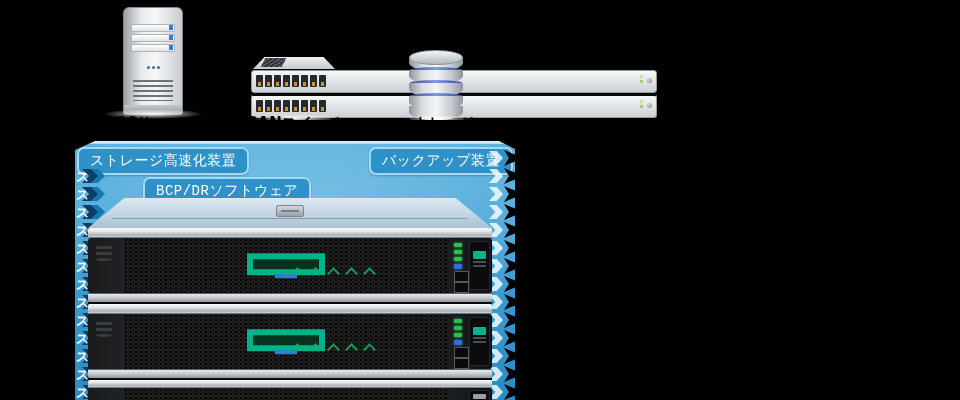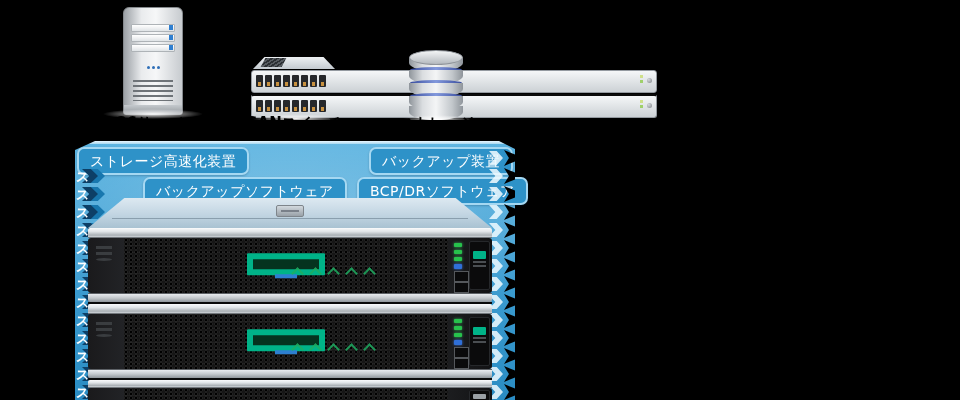--- a/index.html
+++ b/index.html
@@ -74,7 +74,7 @@
   .corner-tl{left:0;top:0;width:20px;height:9px;clip-path:polygon(0 0,100% 0,0 100%);}
   .corner-tr{right:0;top:0;width:16px;height:8px;clip-path:polygon(0 0,100% 0,100% 100%);}
 
-  .pill-row{position:absolute;left:2px;right:2px;display:flex;}
+  .pill-row{position:absolute;left:2px;right:2px;display:flex;font-family:Liberation Mono, monospace;}
   .row1{top:6px;justify-content:space-between;}
   .row2{top:36px;left:68px;right:auto;gap:10px;}
   .pill{height:24px;line-height:24px;padding:0 11px;border-radius:7px;white-space:nowrap;

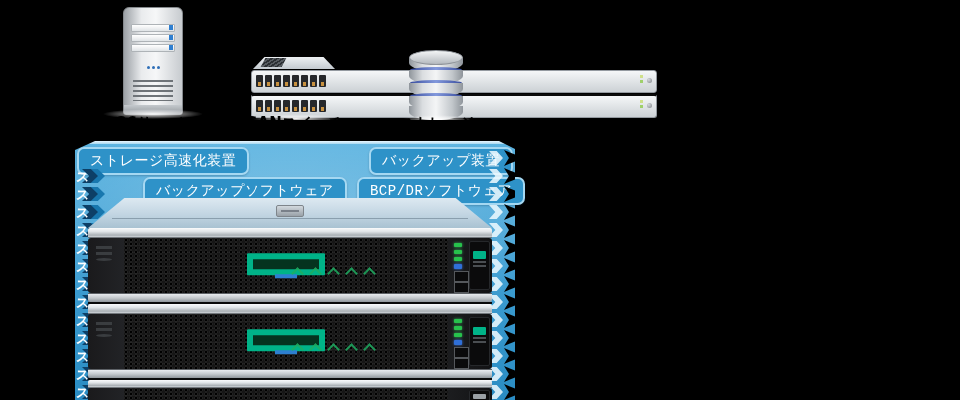--- a/index.html
+++ b/index.html
@@ -250,7 +250,6 @@
       <div class="pill">バックアップ装置</div>
     </div>
     <div class="pill-row row2">
-      <div class="pill">バックアップソフトウェア</div>
       <div class="pill">BCP/DRソフトウェア</div>
     </div>
 

